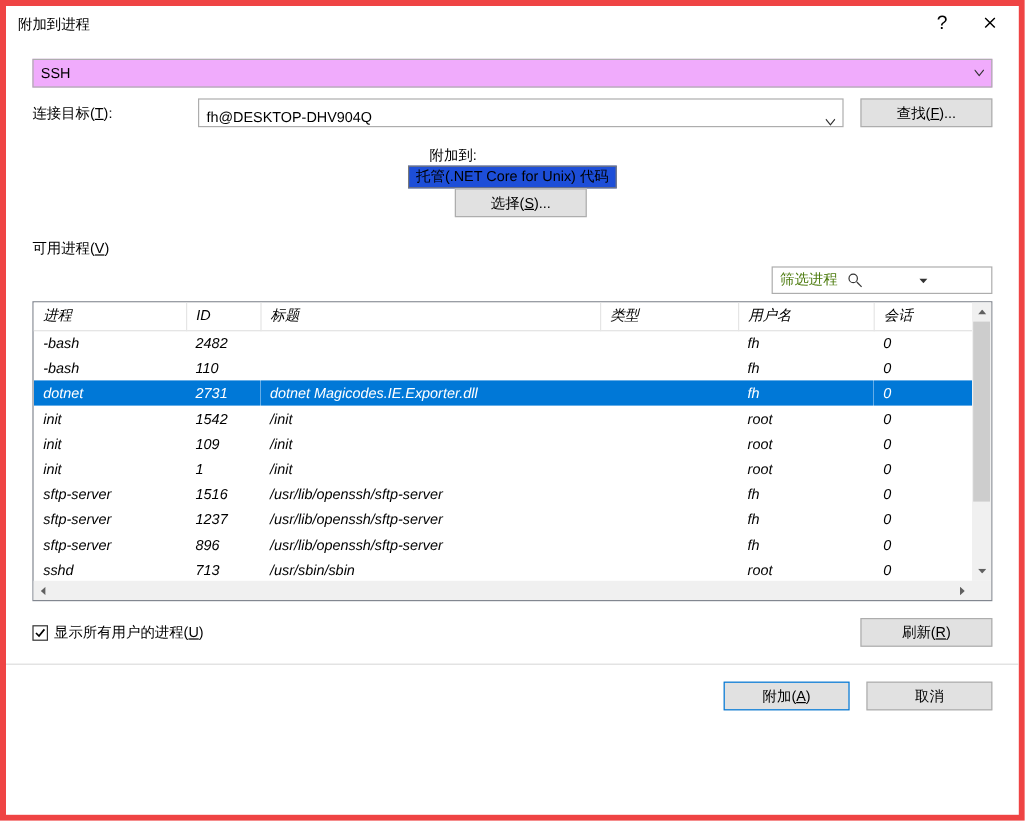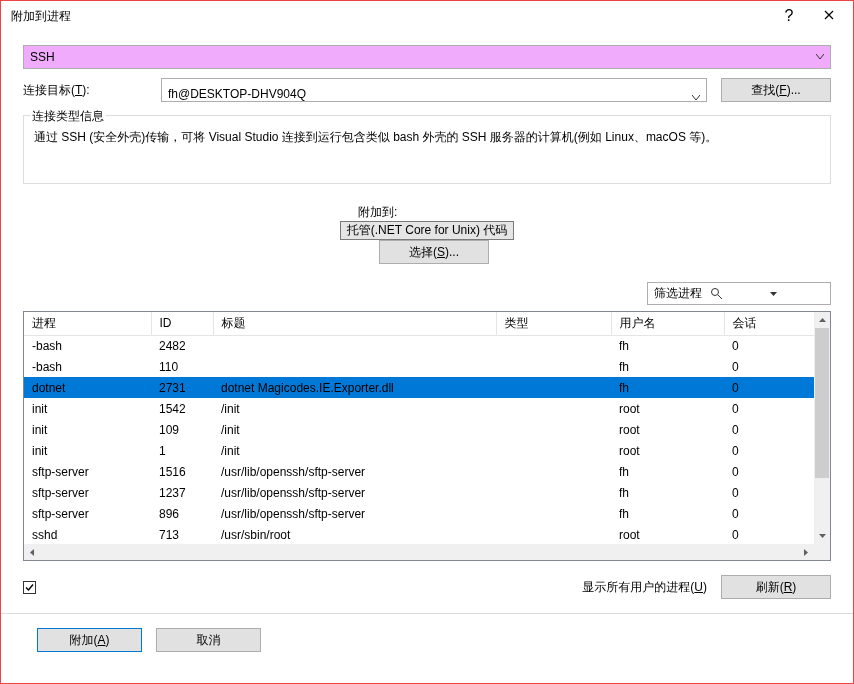--- a/index.html
+++ b/index.html
@@ -4,7 +4,7 @@
 <style>
 * { box-sizing: border-box; margin: 0; padding: 0; font-family: "Microsoft YaHei", "Segoe UI", sans-serif; font-size: 12px; }
 body { background: #fff; width: 854px; height: 684px; overflow: hidden; }
-.dialog { width: 854px; height: 684px; border: 1px solid #ef4444; display: flex; flex-direction: column; }
+.dialog { width: 854px; height: 684px; border: 5px solid #ef4444; display: flex; flex-direction: column; }
 .titlebar { height: 30px; display: flex; align-items: center; padding: 0 4px 0 10px; }
 .titlebar-title { flex: 1; }
 .titlebar-btn { width: 40px; height: 30px; display: flex; align-items: center; justify-content: center; cursor: default; }

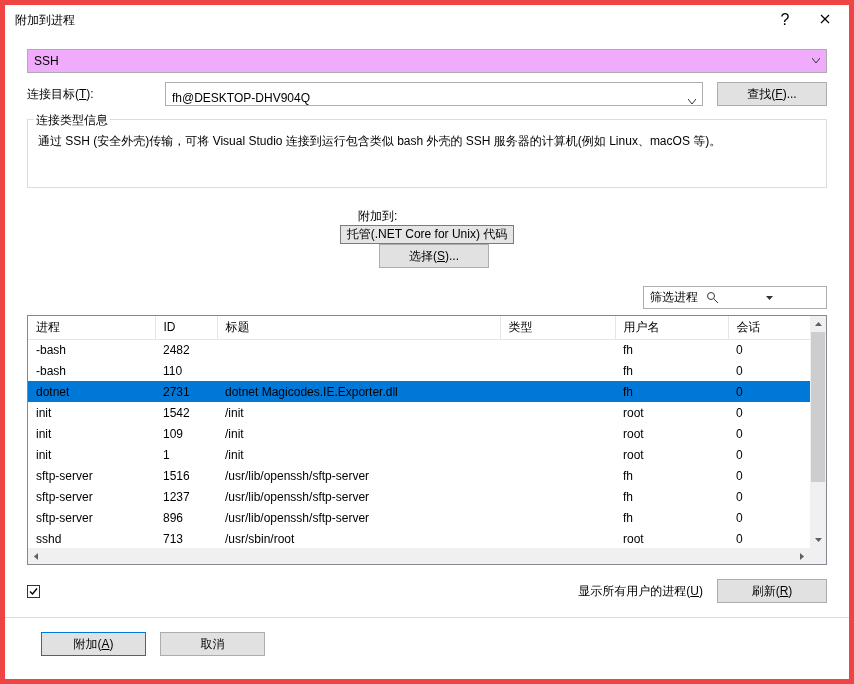--- a/index.html
+++ b/index.html
@@ -107,10 +107,6 @@
         </div>
     </div>
 
-    <div class="fieldset">
-      <div class="fieldset-legend">连接类型信息</div>
-      <div class="fieldset-text">通过 SSH (安全外壳)传输，可将 Visual Studio 连接到运行包含类似 bash 外壳的 SSH 服务器的计算机(例如 Linux、macOS 等)。</div>
-    </div>
 
     <div class="attach-row">
       <div class="label">附加到:</div>

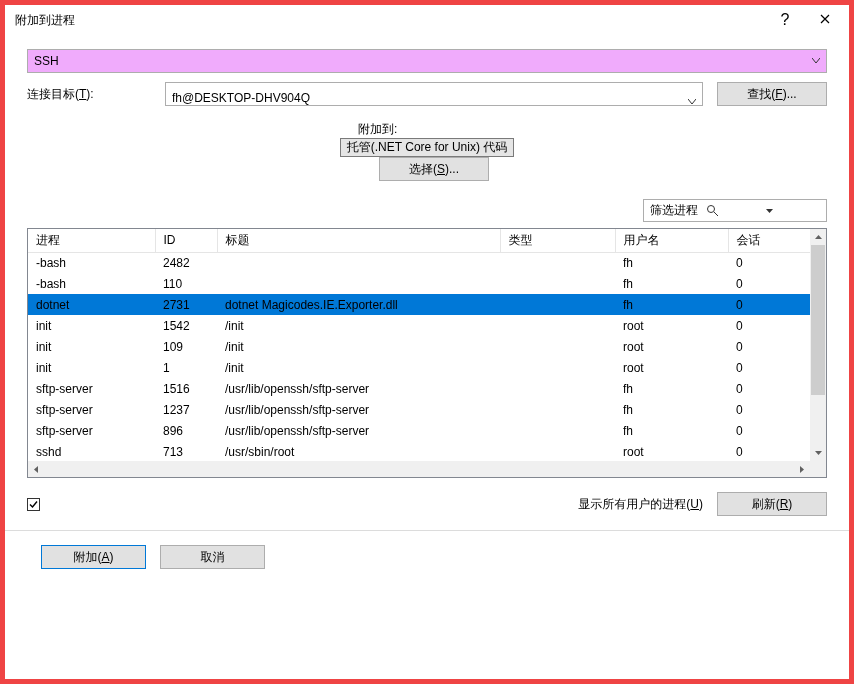--- a/index.html
+++ b/index.html
@@ -24,7 +24,7 @@
 .fieldset-legend { position: absolute; top: -8px; left: 6px; background: #fff; padding: 0 2px; }
 .fieldset-text { line-height: 1.6; margin-top: 2px; }
 .attach-row { display: flex; align-items: center; margin-top: 6px; margin-bottom: 18px; flex-direction: column; }
-.readonly { flex: 1; height: 24px; border: 1px solid #7a7a7a; background: #e5e5e5; display: flex; align-items: center; padding: 0 6px; }
+.readonly { flex: 1; height: 24px; border: 1px solid #7a7a7a; background: #1d4ed8; display: flex; align-items: center; padding: 0 6px; }
 .avail-label { margin-bottom: 6px; }
 .filter-row { display: flex; justify-content: flex-end; margin-bottom: 6px; }
 .filter-box { width: 184px; height: 23px; border: 1px solid #adadad; display: flex; align-items: center; padding: 0 4px 0 6px; color: #000000; }

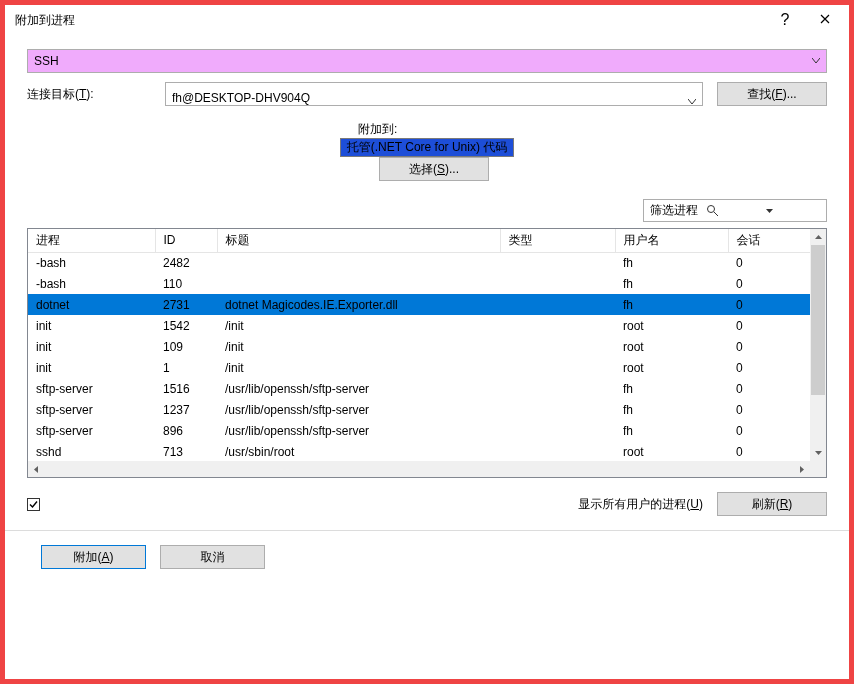--- a/index.html
+++ b/index.html
@@ -120,6 +120,7 @@
         </div>
     </div>
 
+    <div class="avail-label"><span>可用进程(</span><u>V</u><span>)</span></div>
 
     <div class="filter-row">
       <div class="filter-box">

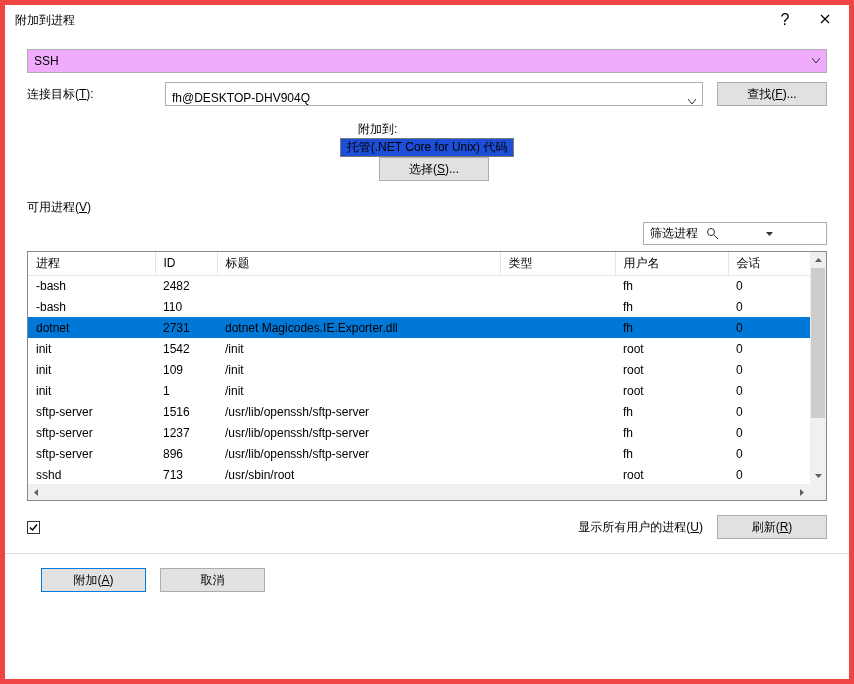--- a/index.html
+++ b/index.html
@@ -27,7 +27,7 @@
 .readonly { flex: 1; height: 24px; border: 1px solid #7a7a7a; background: #1d4ed8; display: flex; align-items: center; padding: 0 6px; }
 .avail-label { margin-bottom: 6px; }
 .filter-row { display: flex; justify-content: flex-end; margin-bottom: 6px; }
-.filter-box { width: 184px; height: 23px; border: 1px solid #adadad; display: flex; align-items: center; padding: 0 4px 0 6px; color: #000000; }
+.filter-box { width: 184px; height: 23px; border: 1px solid #adadad; display: flex; align-items: center; padding: 0 4px 0 6px; color: #4d7c0f; }
 .filter-box span { flex: 1; }
 .search-icon svg { width: 13px; height: 13px; display: block; }
 .table-wrap { border: 1px solid #828790; height: 250px; position: relative; }

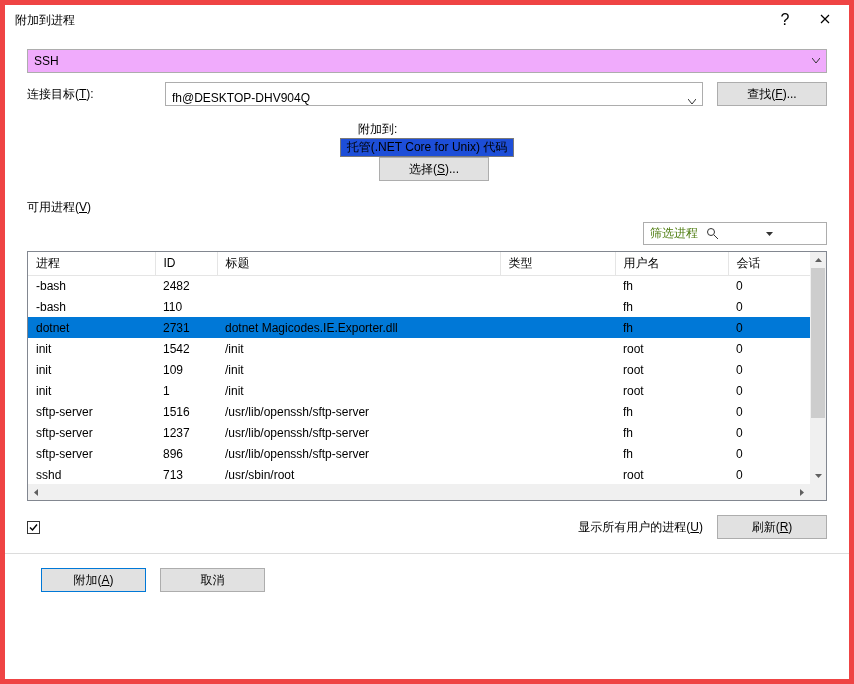--- a/index.html
+++ b/index.html
@@ -32,7 +32,7 @@
 .search-icon svg { width: 13px; height: 13px; display: block; }
 .table-wrap { border: 1px solid #828790; height: 250px; position: relative; }
 .table-scroll { position: absolute; left: 0; right: 16px; top: 0; bottom: 16px; overflow: hidden; }
-.table { width: 100%; border-collapse: collapse; table-layout: fixed; }
+.table { width: 100%; border-collapse: collapse; table-layout: fixed; font-style: italic; }
 .table th { text-align: left; font-weight: normal; height: 23px; padding: 0 8px; background: #fff; border-bottom: 1px solid #e5e5e5; }
 .table th:not(:last-child) { border-right: 1px solid #e5e5e5; }
 .table td { height: 21px; padding: 0 8px; white-space: nowrap; overflow: hidden; margin-left: 10px; }

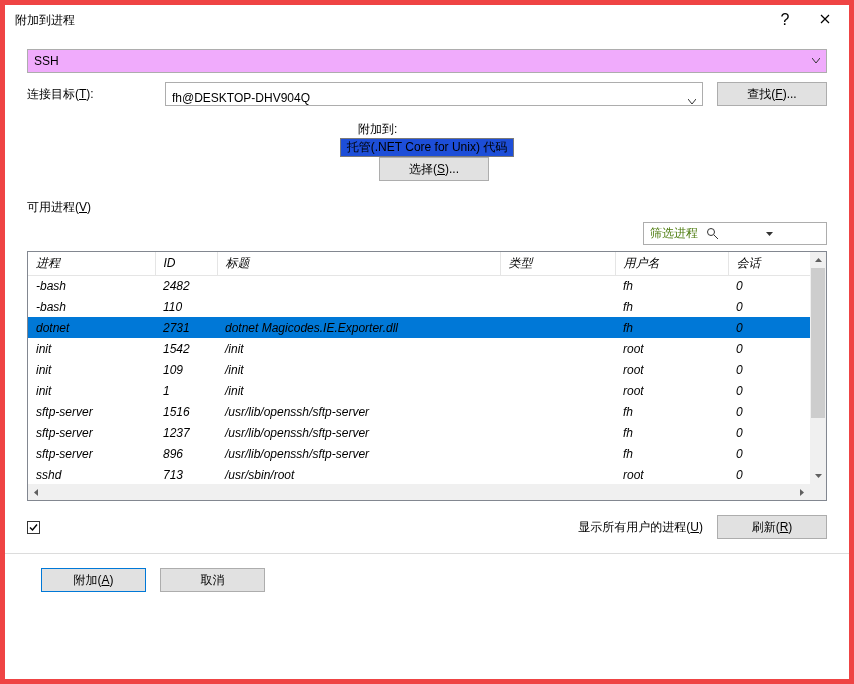--- a/index.html
+++ b/index.html
@@ -42,7 +42,7 @@
 .col-type { width: 115px; }
 .col-user { width: 113px; }
 .col-sess { width: auto; margin-left: 39px; }
-.row-sel td { background: #0078d7; color: #000000; }
+.row-sel td { background: #0078d7; color: #ffffff; }
 .vscroll { position: absolute; right: 0; top: 0; bottom: 16px; width: 16px; background: #f0f0f0; }
 .vscroll-thumb { position: absolute; left: 1px; right: 1px; top: 16px; height: 150px; background: #cdcdcd; }
 .vscroll-arrow { position: absolute; left: 0; width: 16px; height: 16px; display: flex; align-items: center; justify-content: center; }

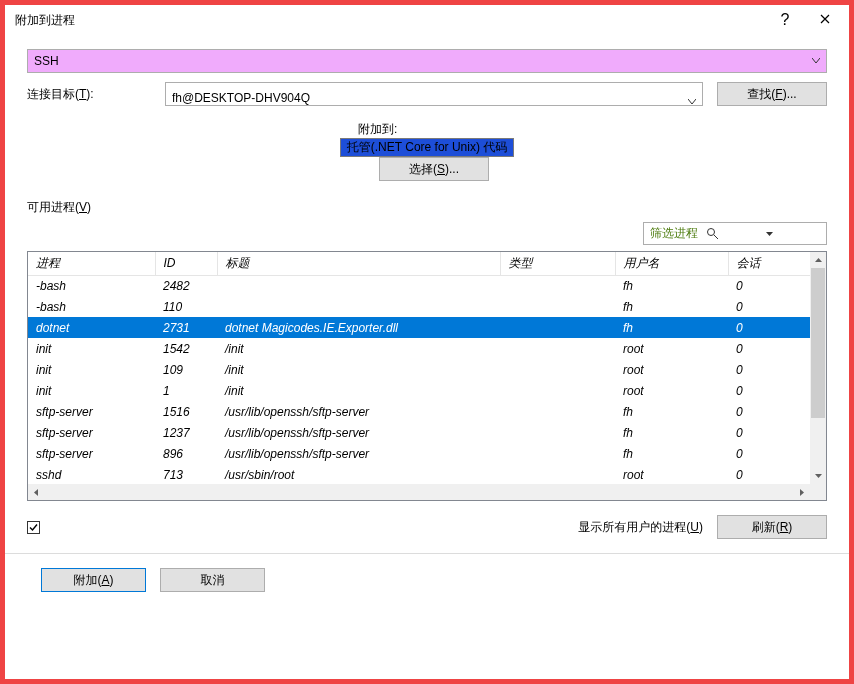--- a/index.html
+++ b/index.html
@@ -228,7 +228,7 @@
               <tr>
                 <td>sshd</td>
                 <td>713</td>
-                <td>/usr/sbin/root</td>
+                <td>/usr/sbin/sbin</td>
                 <td></td>
                 <td>root</td>
                 <td>0</td>

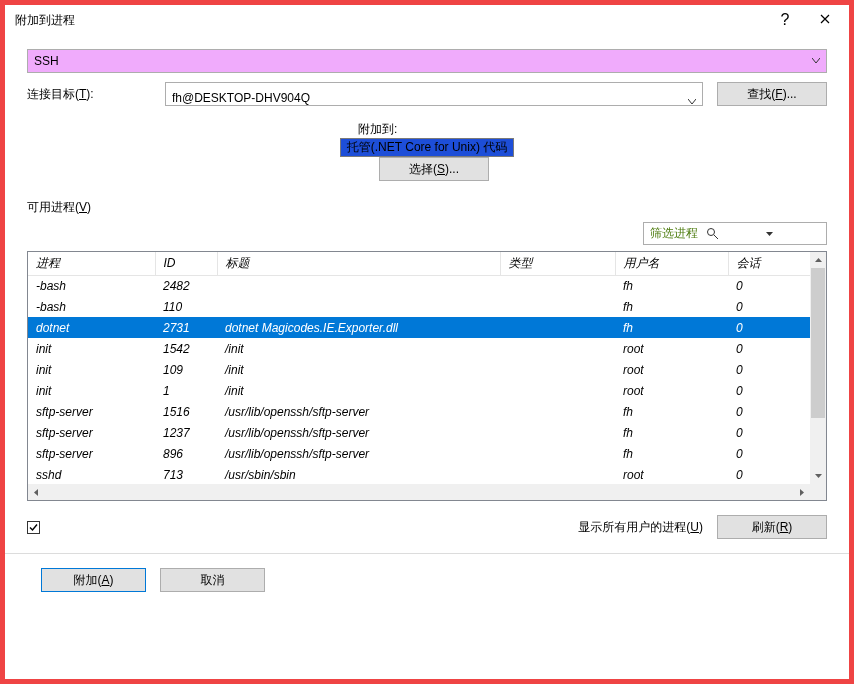--- a/index.html
+++ b/index.html
@@ -52,7 +52,7 @@
 .hscroll-arrow { width: 16px; height: 16px; display: flex; align-items: center; justify-content: center; }
 .hcorner { position: absolute; right: 0; bottom: 0; width: 16px; height: 16px; background: #f0f0f0; }
 .under-table { display: flex; align-items: center; margin-top: 14px; }
-.checkbox-row { display: flex; align-items: center; flex: 1; justify-content: space-between; }
+.checkbox-row { display: flex; align-items: center; flex: 1; }
 .checkbox { width: 13px; height: 13px; border: 1px solid #333; margin-right: 5px; display: flex; align-items: center; justify-content: center; }
 .checkbox svg { width: 9px; height: 9px; display: block; }
 .sep { height: 1px; background: #dcdcdc; margin: 14px -22px; }

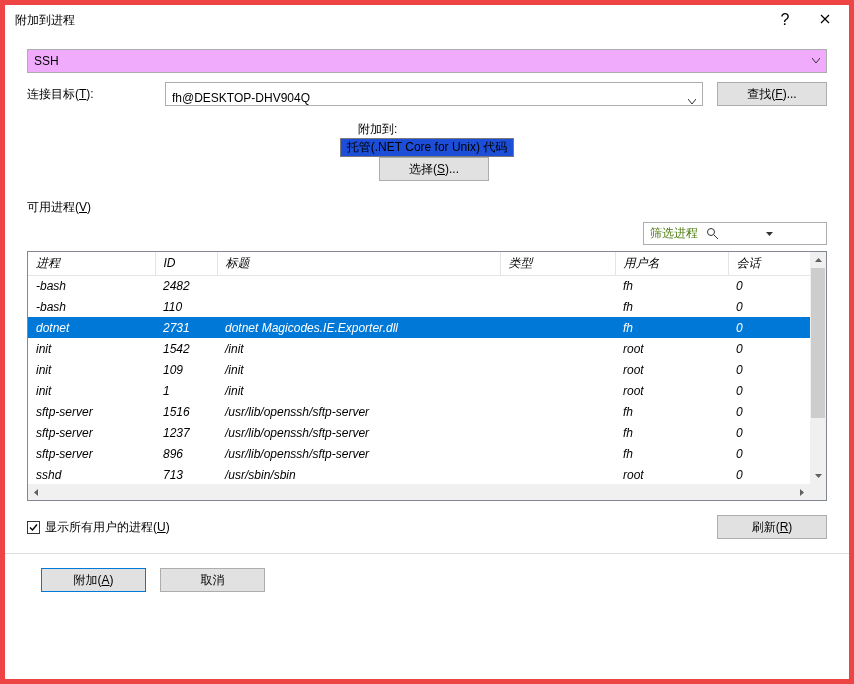--- a/index.html
+++ b/index.html
@@ -56,7 +56,7 @@
 .checkbox { width: 13px; height: 13px; border: 1px solid #333; margin-right: 5px; display: flex; align-items: center; justify-content: center; }
 .checkbox svg { width: 9px; height: 9px; display: block; }
 .sep { height: 1px; background: #dcdcdc; margin: 14px -22px; }
-.footer { display: flex; justify-content: flex-start; padding: 0 0 4px 0; }
+.footer { display: flex; justify-content: flex-end; padding: 0 0 4px 0; }
 .footer .btn { min-width: 105px; }
 .footer .btn.primary { border: 1.5px solid #0078d7; }
 .small-arrow svg { width: 7px; height: 4px; display: block; }

